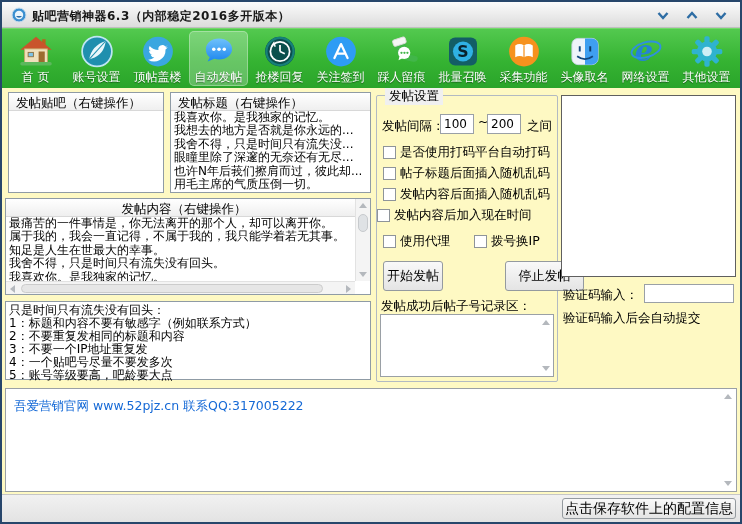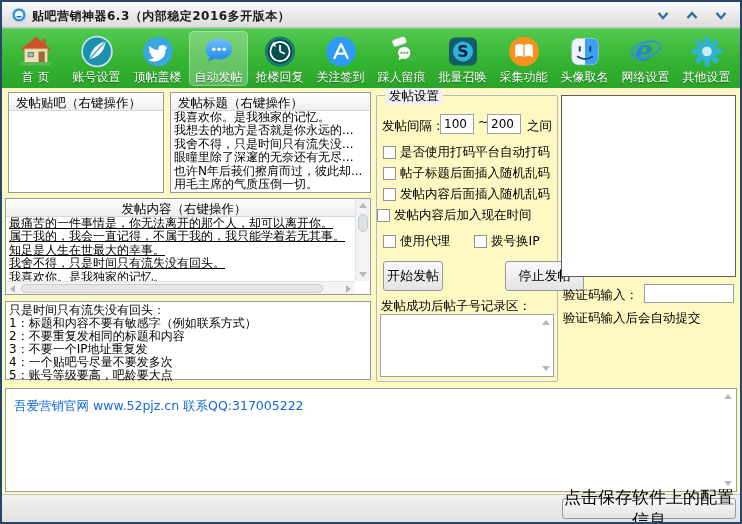--- a/index.html
+++ b/index.html
@@ -295,7 +295,7 @@
 
   <div class="box" style="left:3px; top:196px; width:366px; height:97px;">
     <div class="lv-header" style="margin-right:15px;text-align:center;">发帖内容（右键操作）</div>
-    <div style="position:absolute; left:0; top:18px; right:15px; bottom:13px; overflow:hidden; background:#fff;text-decoration:underline;">
+    <div style="position:absolute; left:0; top:18px; right:15px; bottom:13px; overflow:hidden; background:#fff;">
       <div class="txt-line">最痛苦的一件事情是，你无法离开的那个人，却可以离开你。</div>
       <div class="txt-line">属于我的，我会一直记得，不属于我的，我只能学着若无其事。</div>
       <div class="txt-line">知足是人生在世最大的幸事。</div>

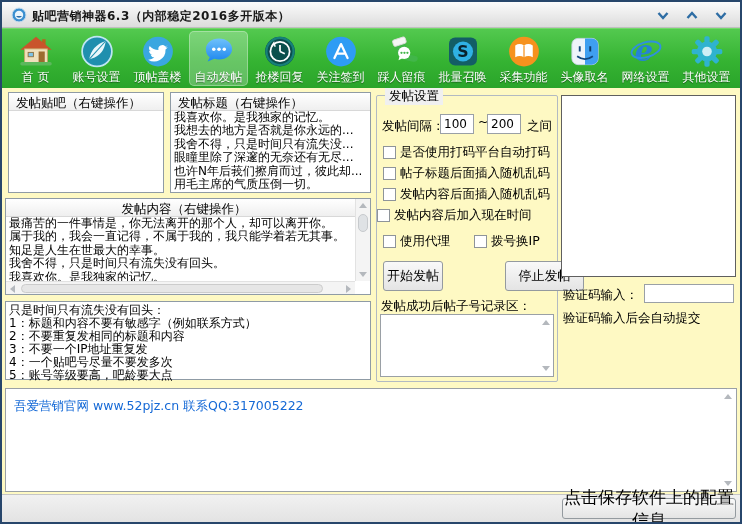--- a/index.html
+++ b/index.html
@@ -108,7 +108,7 @@
     position:absolute; left:0; top:492px; width:738px; height:28px;
     background:linear-gradient(#f1f1f1,#e3e3e3); border-top:1px solid #c6c6c6;
   }
-  .save-btn { right:4px; top:3px; width:174px; height:21px; font-size:17px;font-family:Liberation Mono, monospace; }
+  .save-btn { right:4px; top:3px; width:174px; height:21px; font-size:14px;font-family:Liberation Mono, monospace; }
 </style>
 </head>
 <body>

